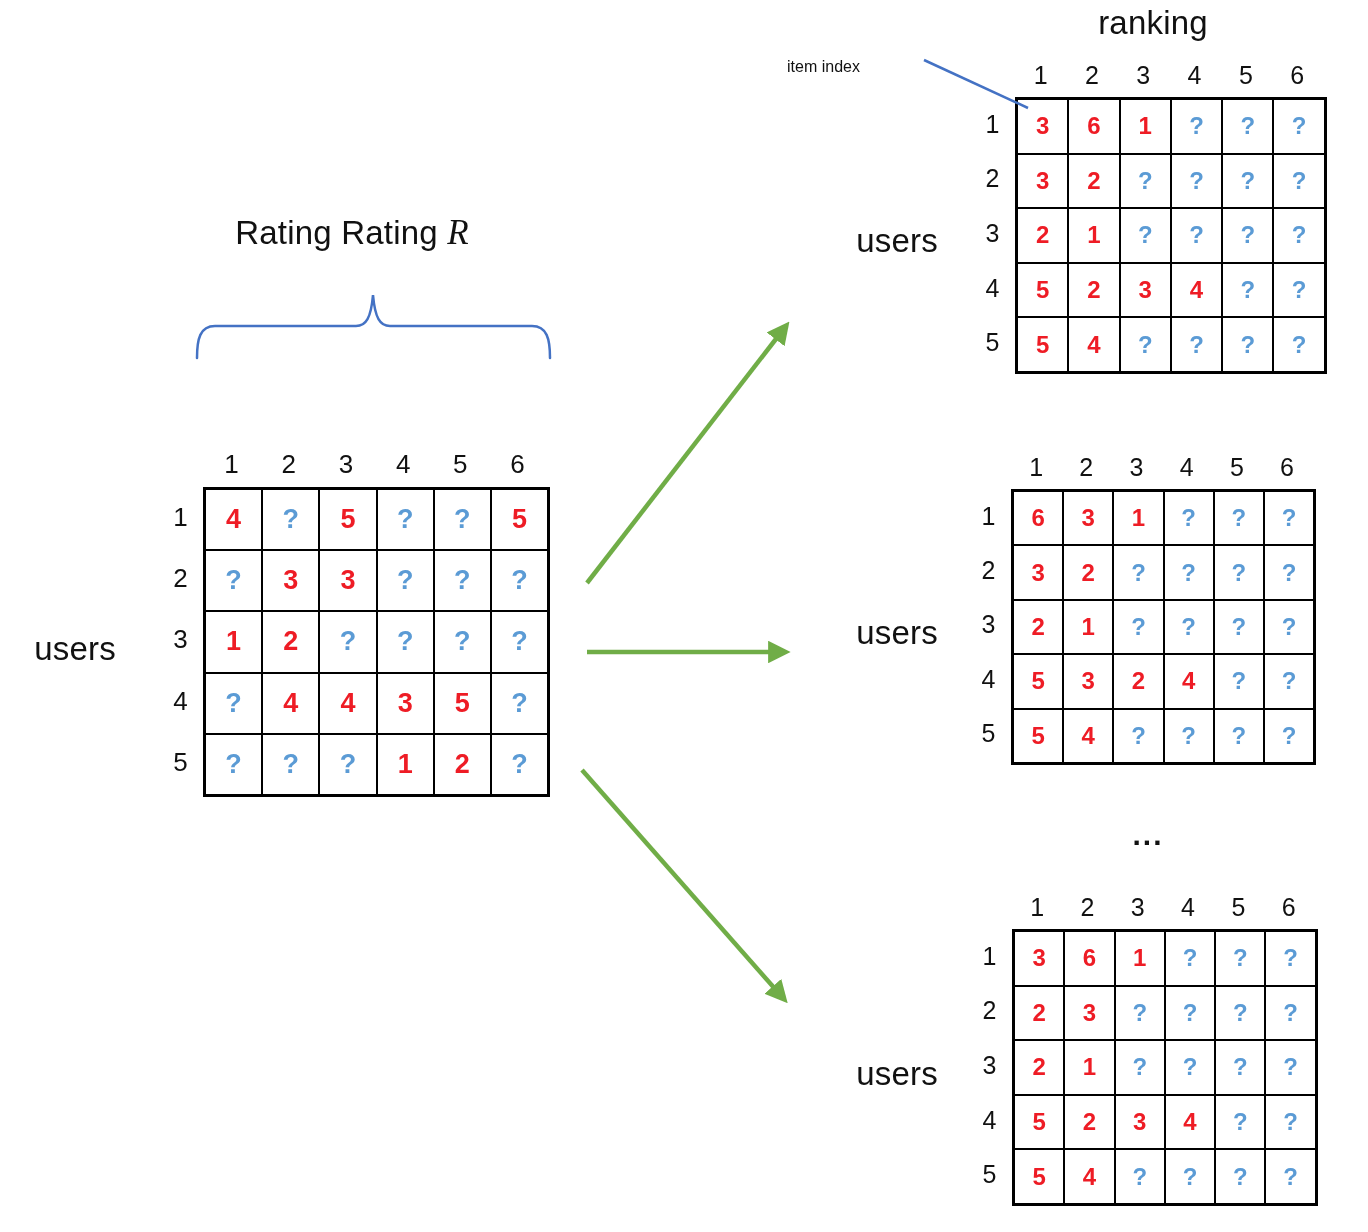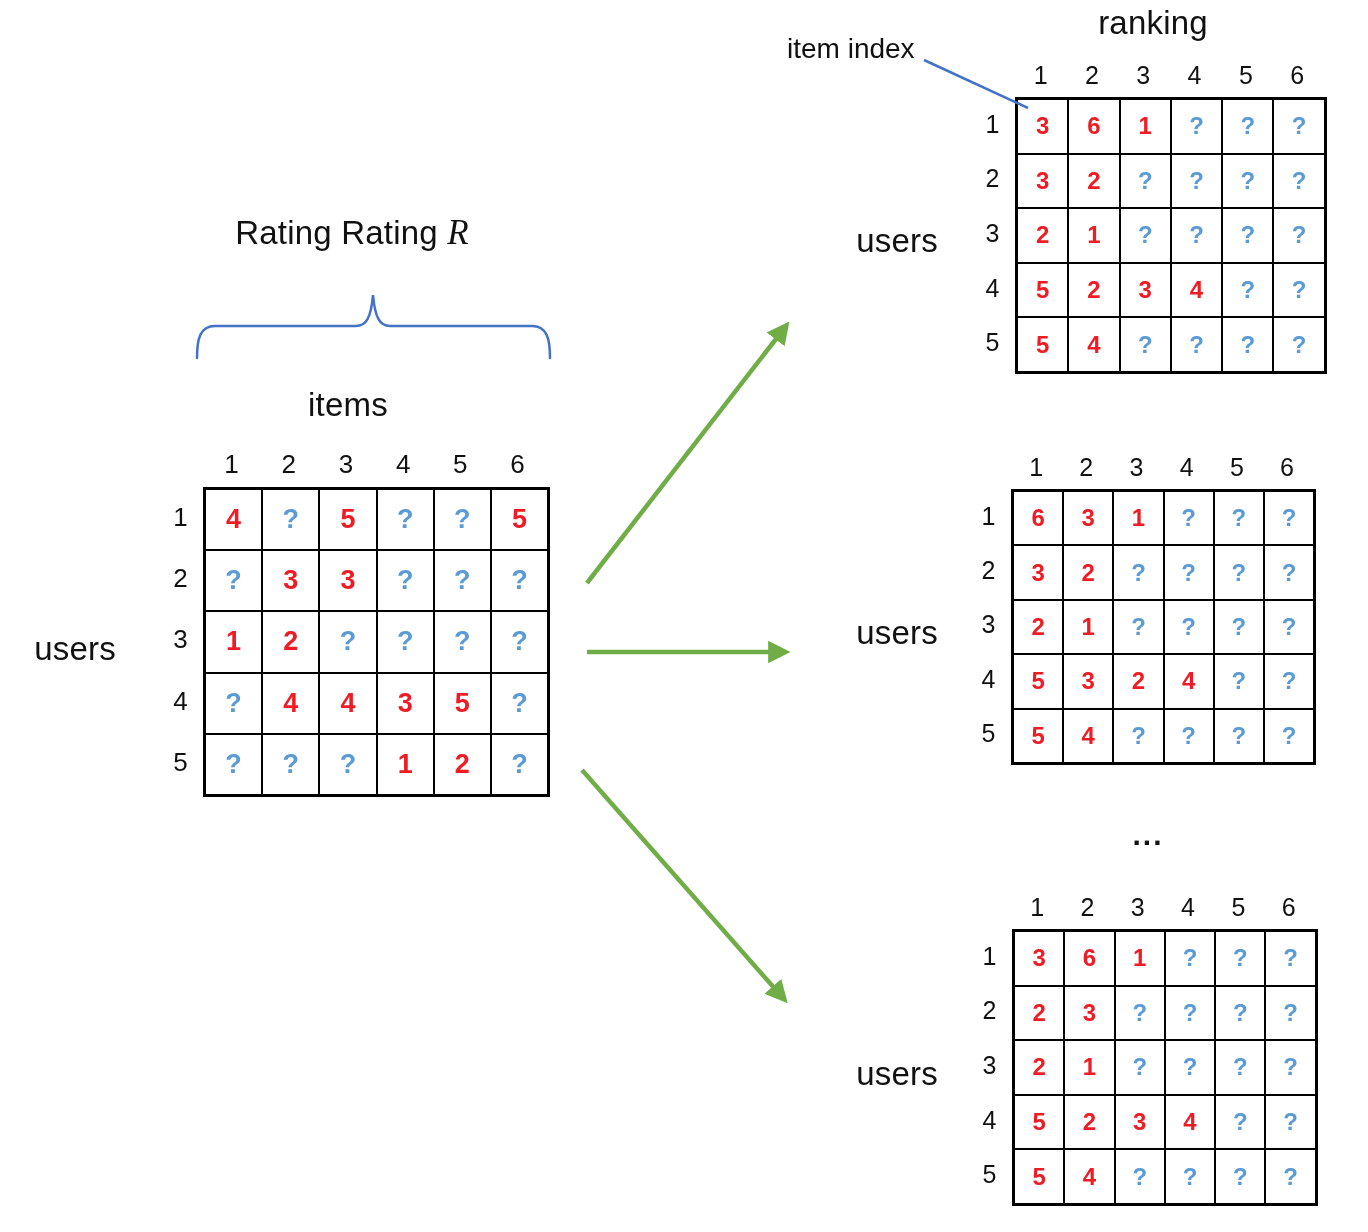--- a/index.html
+++ b/index.html
@@ -12,7 +12,7 @@
   .big{font-size:33px;letter-spacing:0.2px;}
   .center{text-align:center;}
   .title-var{font-family:"Liberation Serif",serif;font-style:italic;font-size:35px;}
-  .item-index{font-size:28px;}
+  .item-index{font-size:16px;margin-top:25px;}
   .ellipsis{font-size:30px;font-weight:bold;letter-spacing:2px;}
 
   

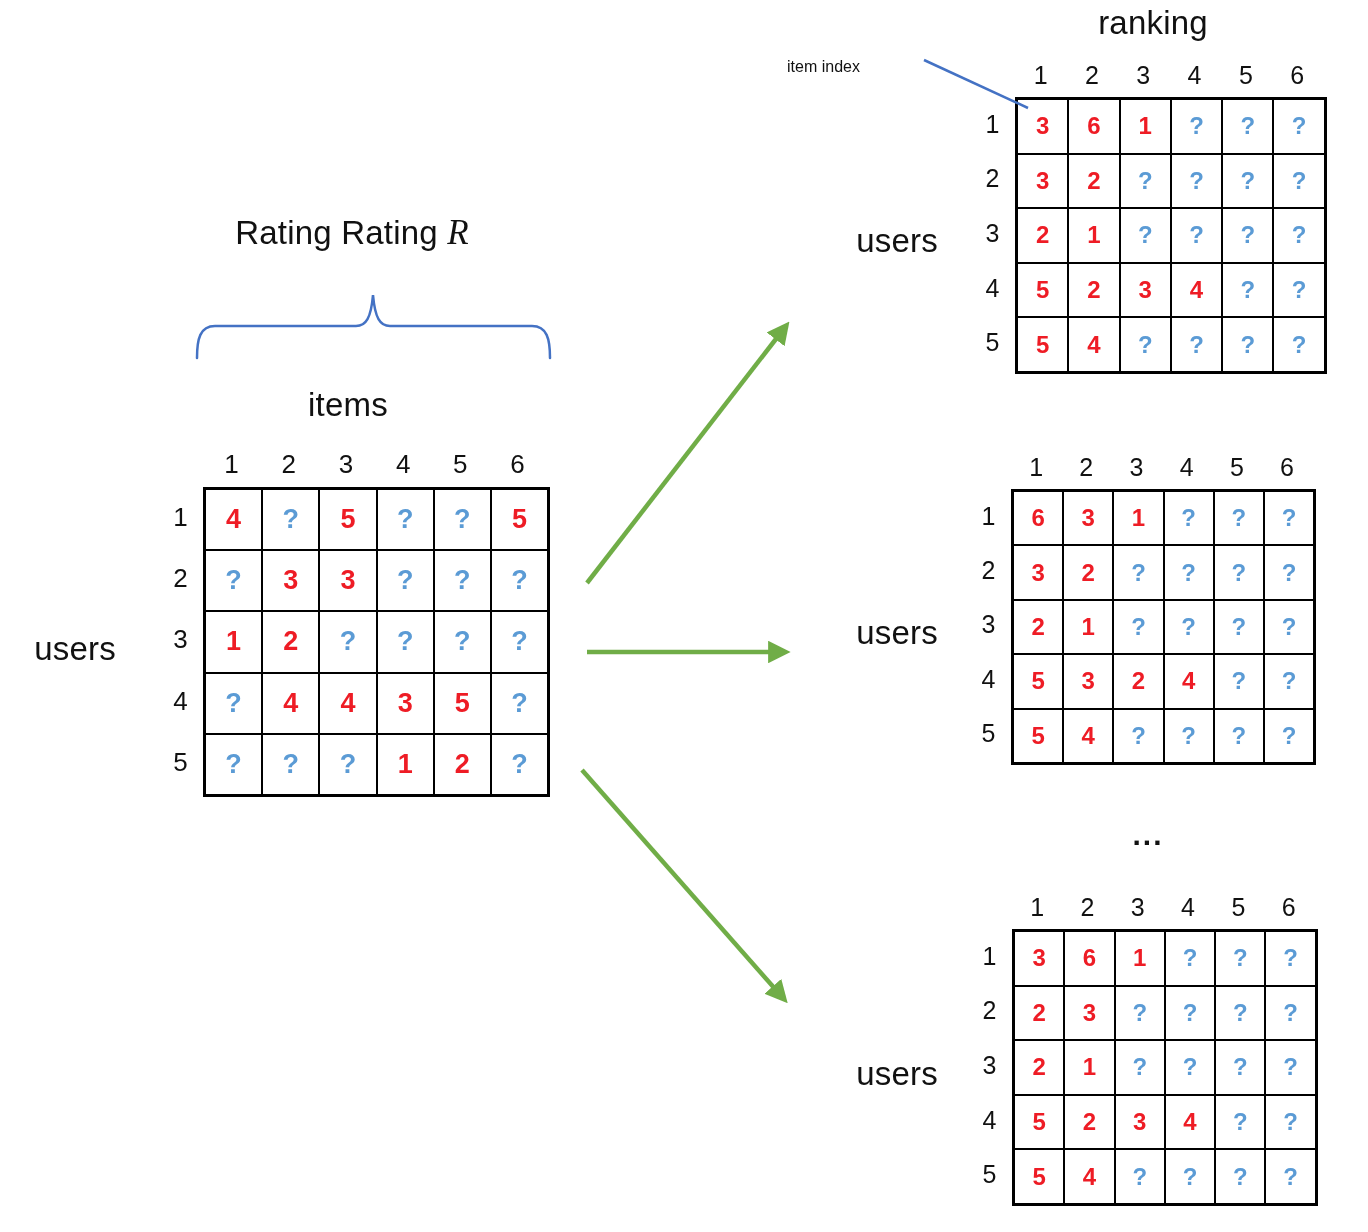--- a/index.html
+++ b/index.html
@@ -48,7 +48,6 @@
     <span>Rating Rating </span><span class="title-var">R</span>
   </div>
 
-  <div class="abs lbl big center" style="left:248px;top:386px;width:200px;">items</div>
 
   <div class="abs lbl big center" style="left:15px;top:630px;width:120px;">users</div>
 

